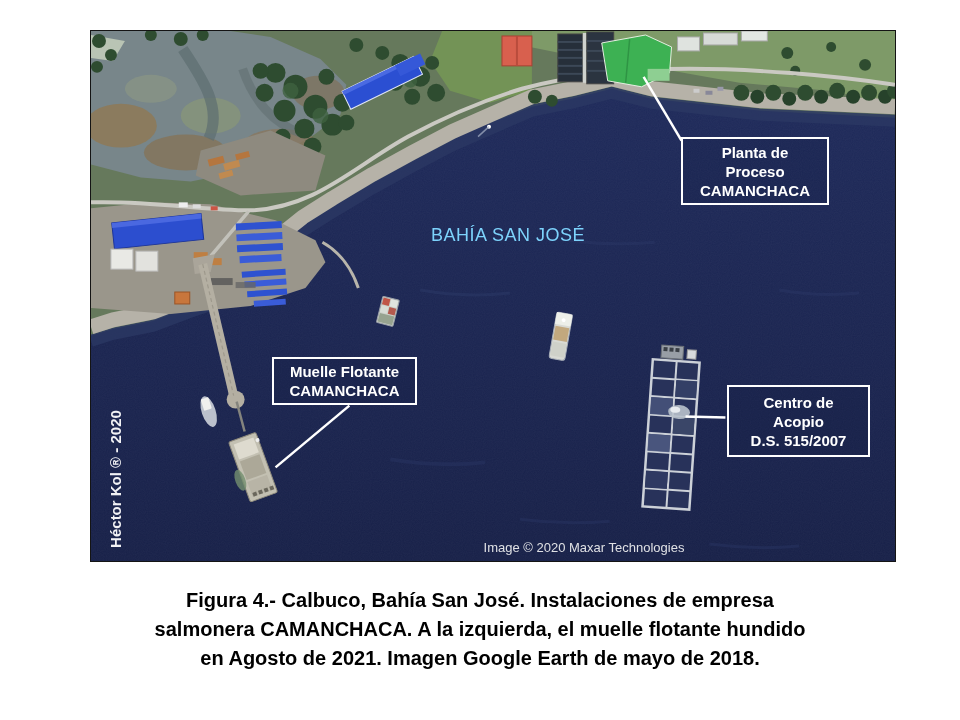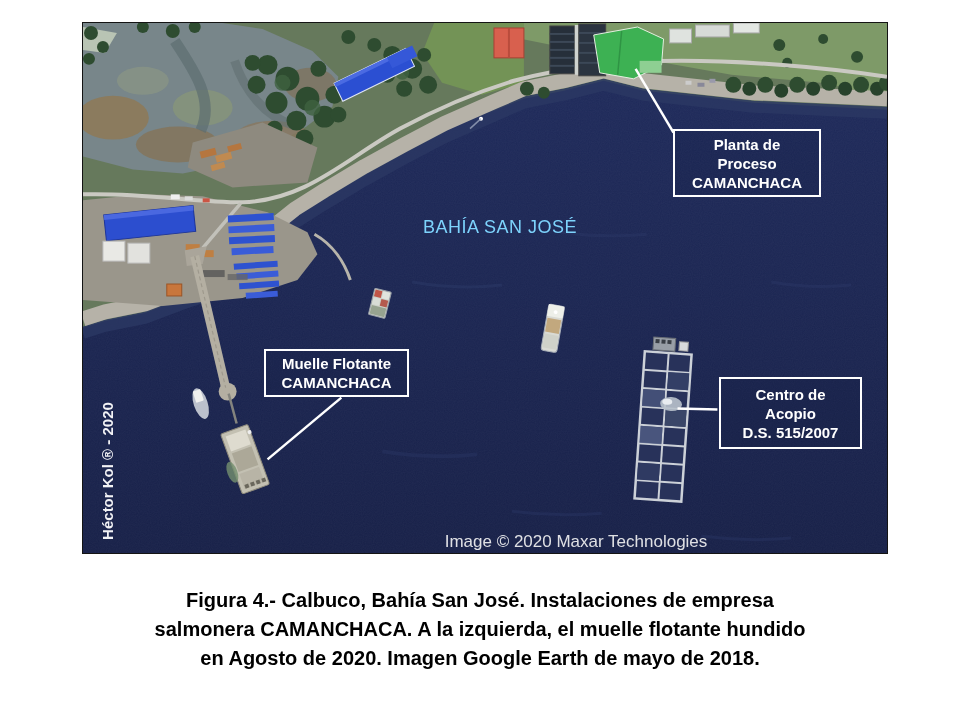--- a/index.html
+++ b/index.html
@@ -4,7 +4,7 @@
 <style>
   html,body{margin:0;padding:0;background:#ffffff;font-family:"Liberation Sans","DejaVu Sans",sans-serif;}
   .page{position:relative;width:960px;height:720px;background:#ffffff;overflow:hidden;}
-  figure.sat{position:absolute;left:78px;top:18px;width:806px;height:532px;margin:4px;
+  figure.sat{position:absolute;left:78px;top:18px;width:806px;height:532px;margin:12px;
              border:1px solid #141414;box-sizing:border-box;background:#1b2550;overflow:hidden;}
   figure.sat svg{position:absolute;left:0;top:0;display:block;}
   .anno{position:absolute;border:2px solid #ffffff;color:#ffffff;font-weight:bold;

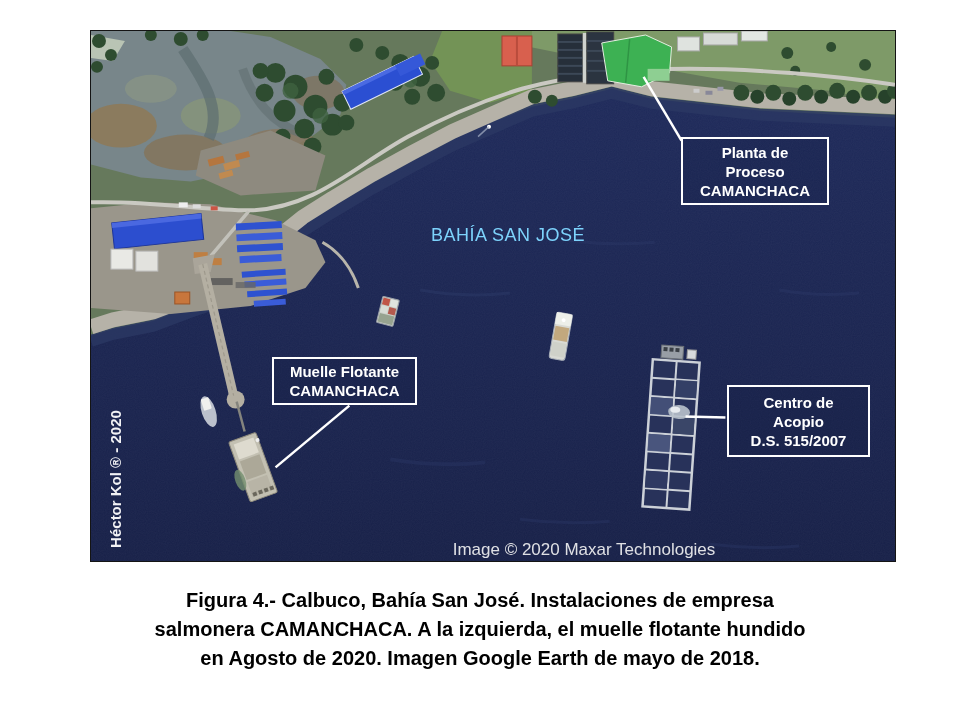--- a/index.html
+++ b/index.html
@@ -20,7 +20,7 @@
           transform:rotate(-90deg);color:#f2f2f5;font-weight:bold;font-size:15px;
           text-align:center;white-space:nowrap;}
   .maxar{position:absolute;left:333px;top:509px;width:320px;text-align:center;
-         color:#dfe0e4;font-size:17px;white-space:nowrap;}
+         color:#dfe0e4;font-size:13px;white-space:nowrap;}
   .caption{position:absolute;left:0;top:586px;width:960px;margin:0;text-align:center;
            color:#000000;font-weight:bold;font-size:20px;line-height:29px;white-space:pre-line;}
 </style>

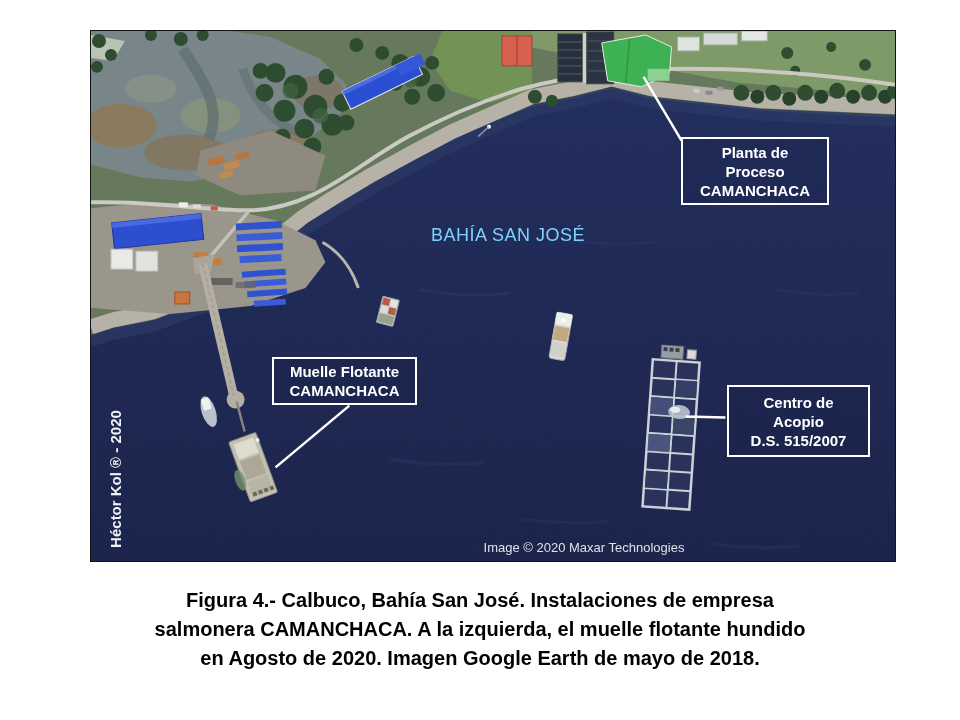--- a/index.html
+++ b/index.html
@@ -310,7 +310,7 @@
 
   <p class="caption">Figura 4.- Calbuco, Bahía San José. Instalaciones de empresa
 salmonera CAMANCHACA. A la izquierda, el muelle flotante hundido
-en Agosto de 2020. Imagen Google Earth de mayo de 2018.</p>
+en Agosto de 2021. Imagen Google Earth de mayo de 2018.</p>
 </div>
 
 </body></html>

